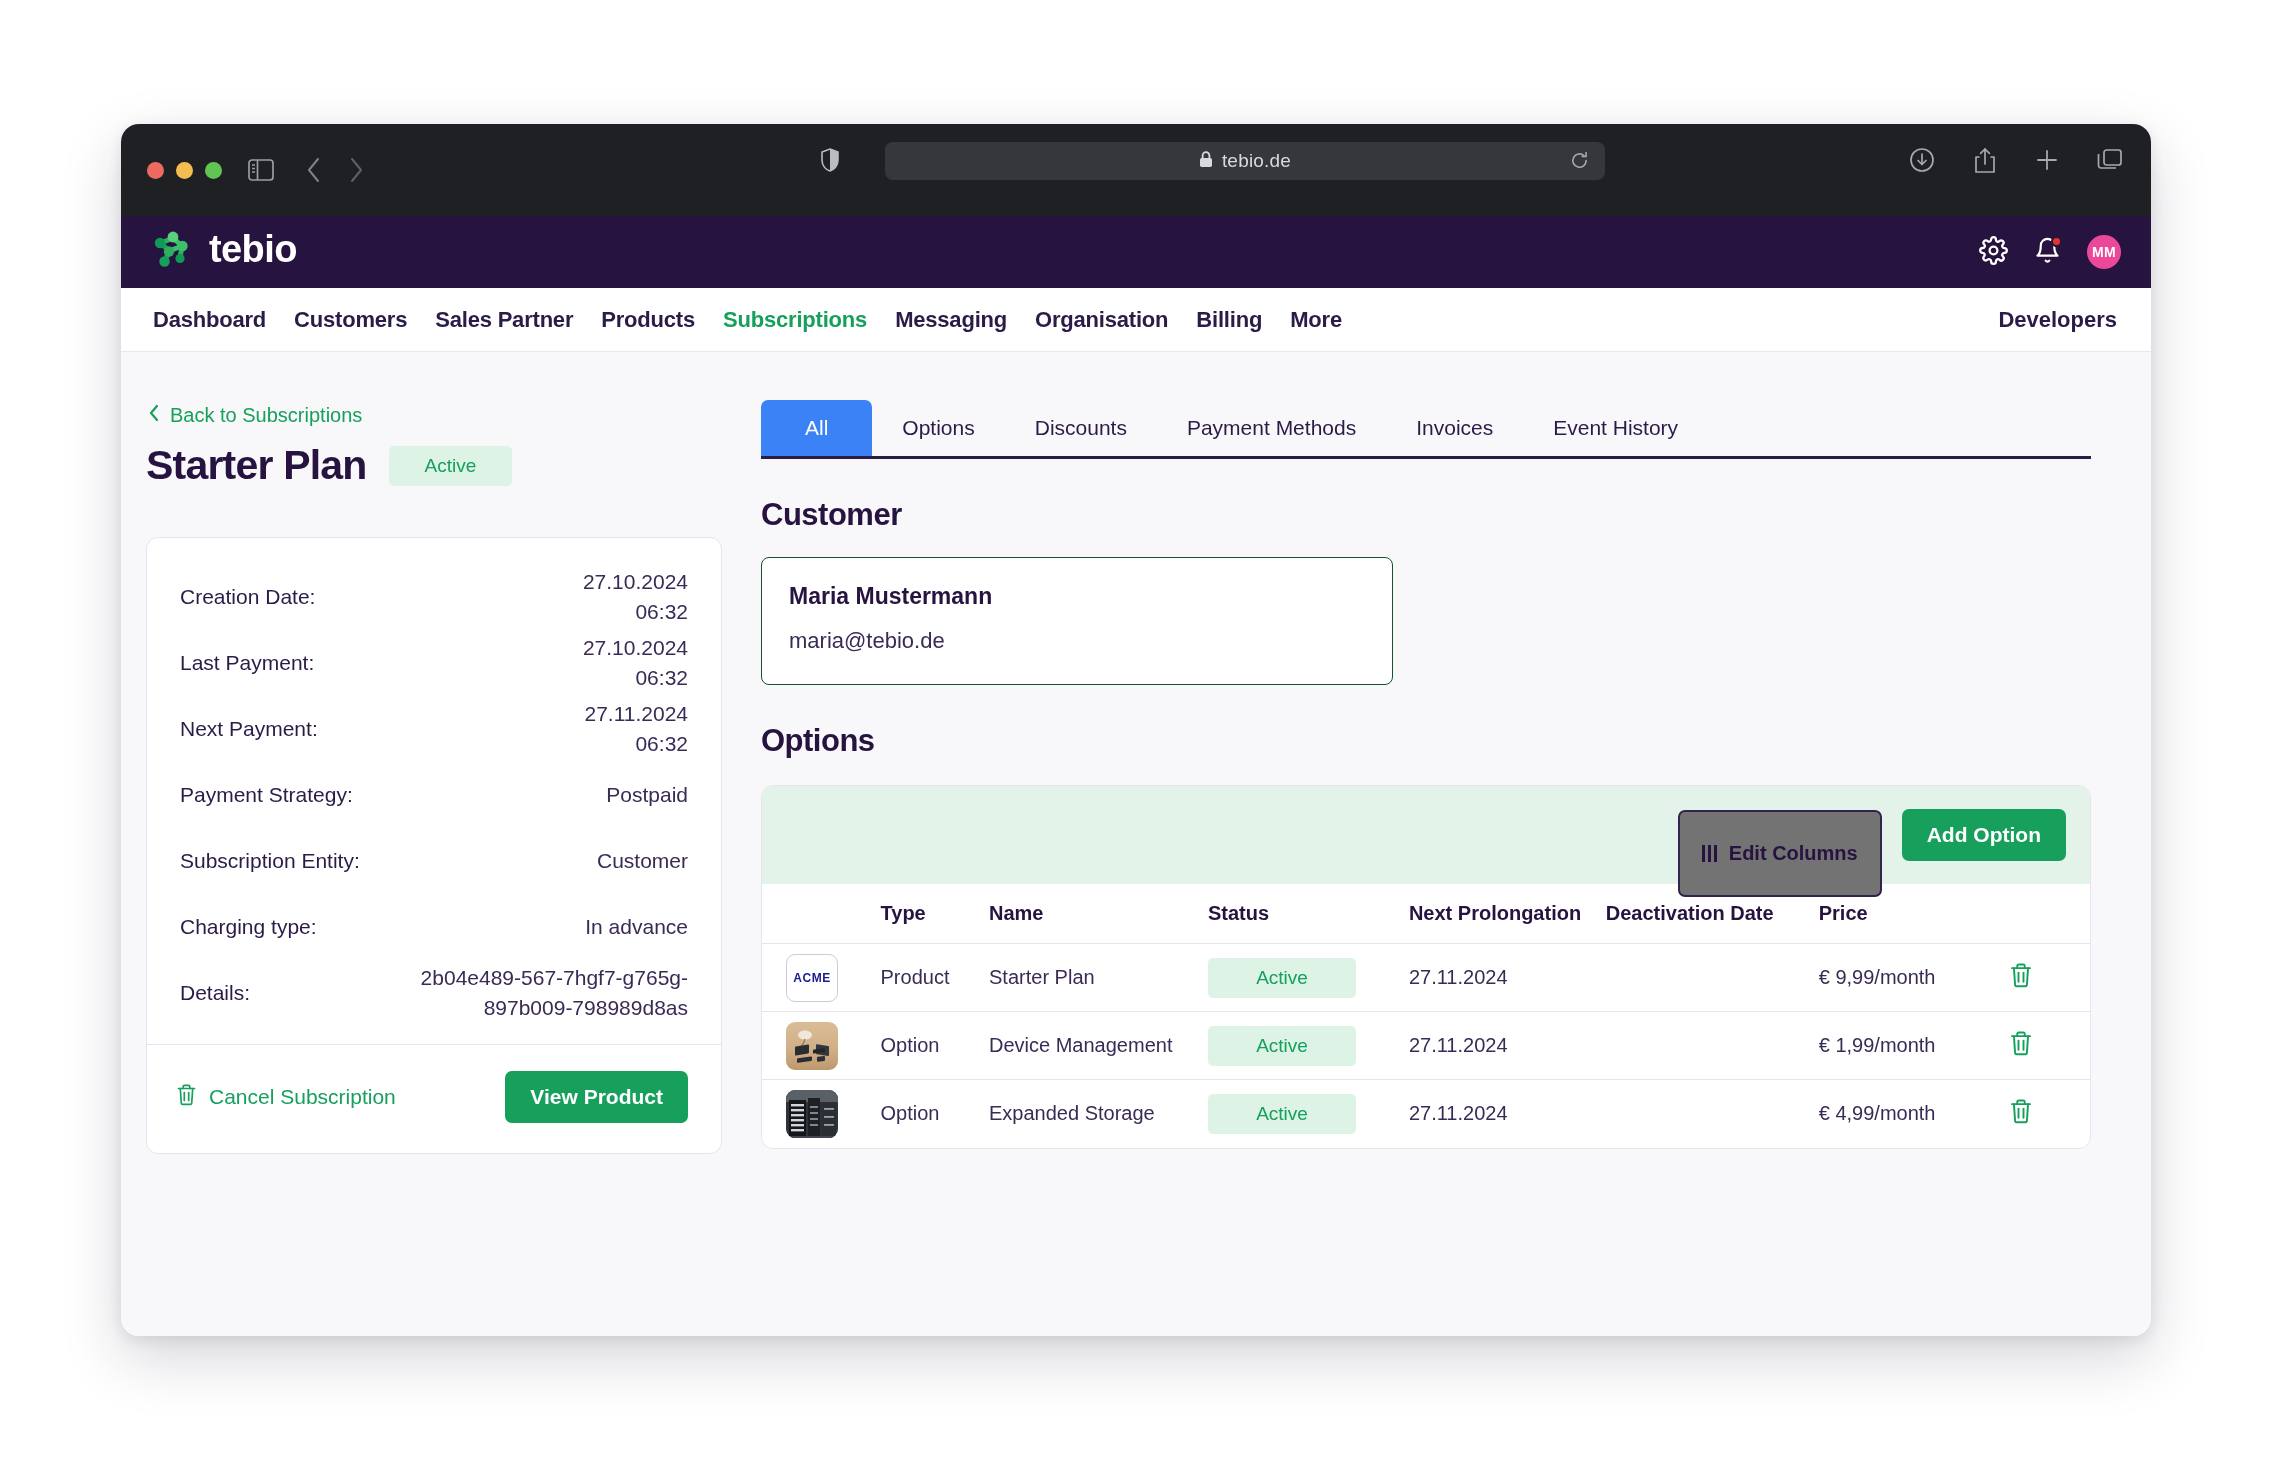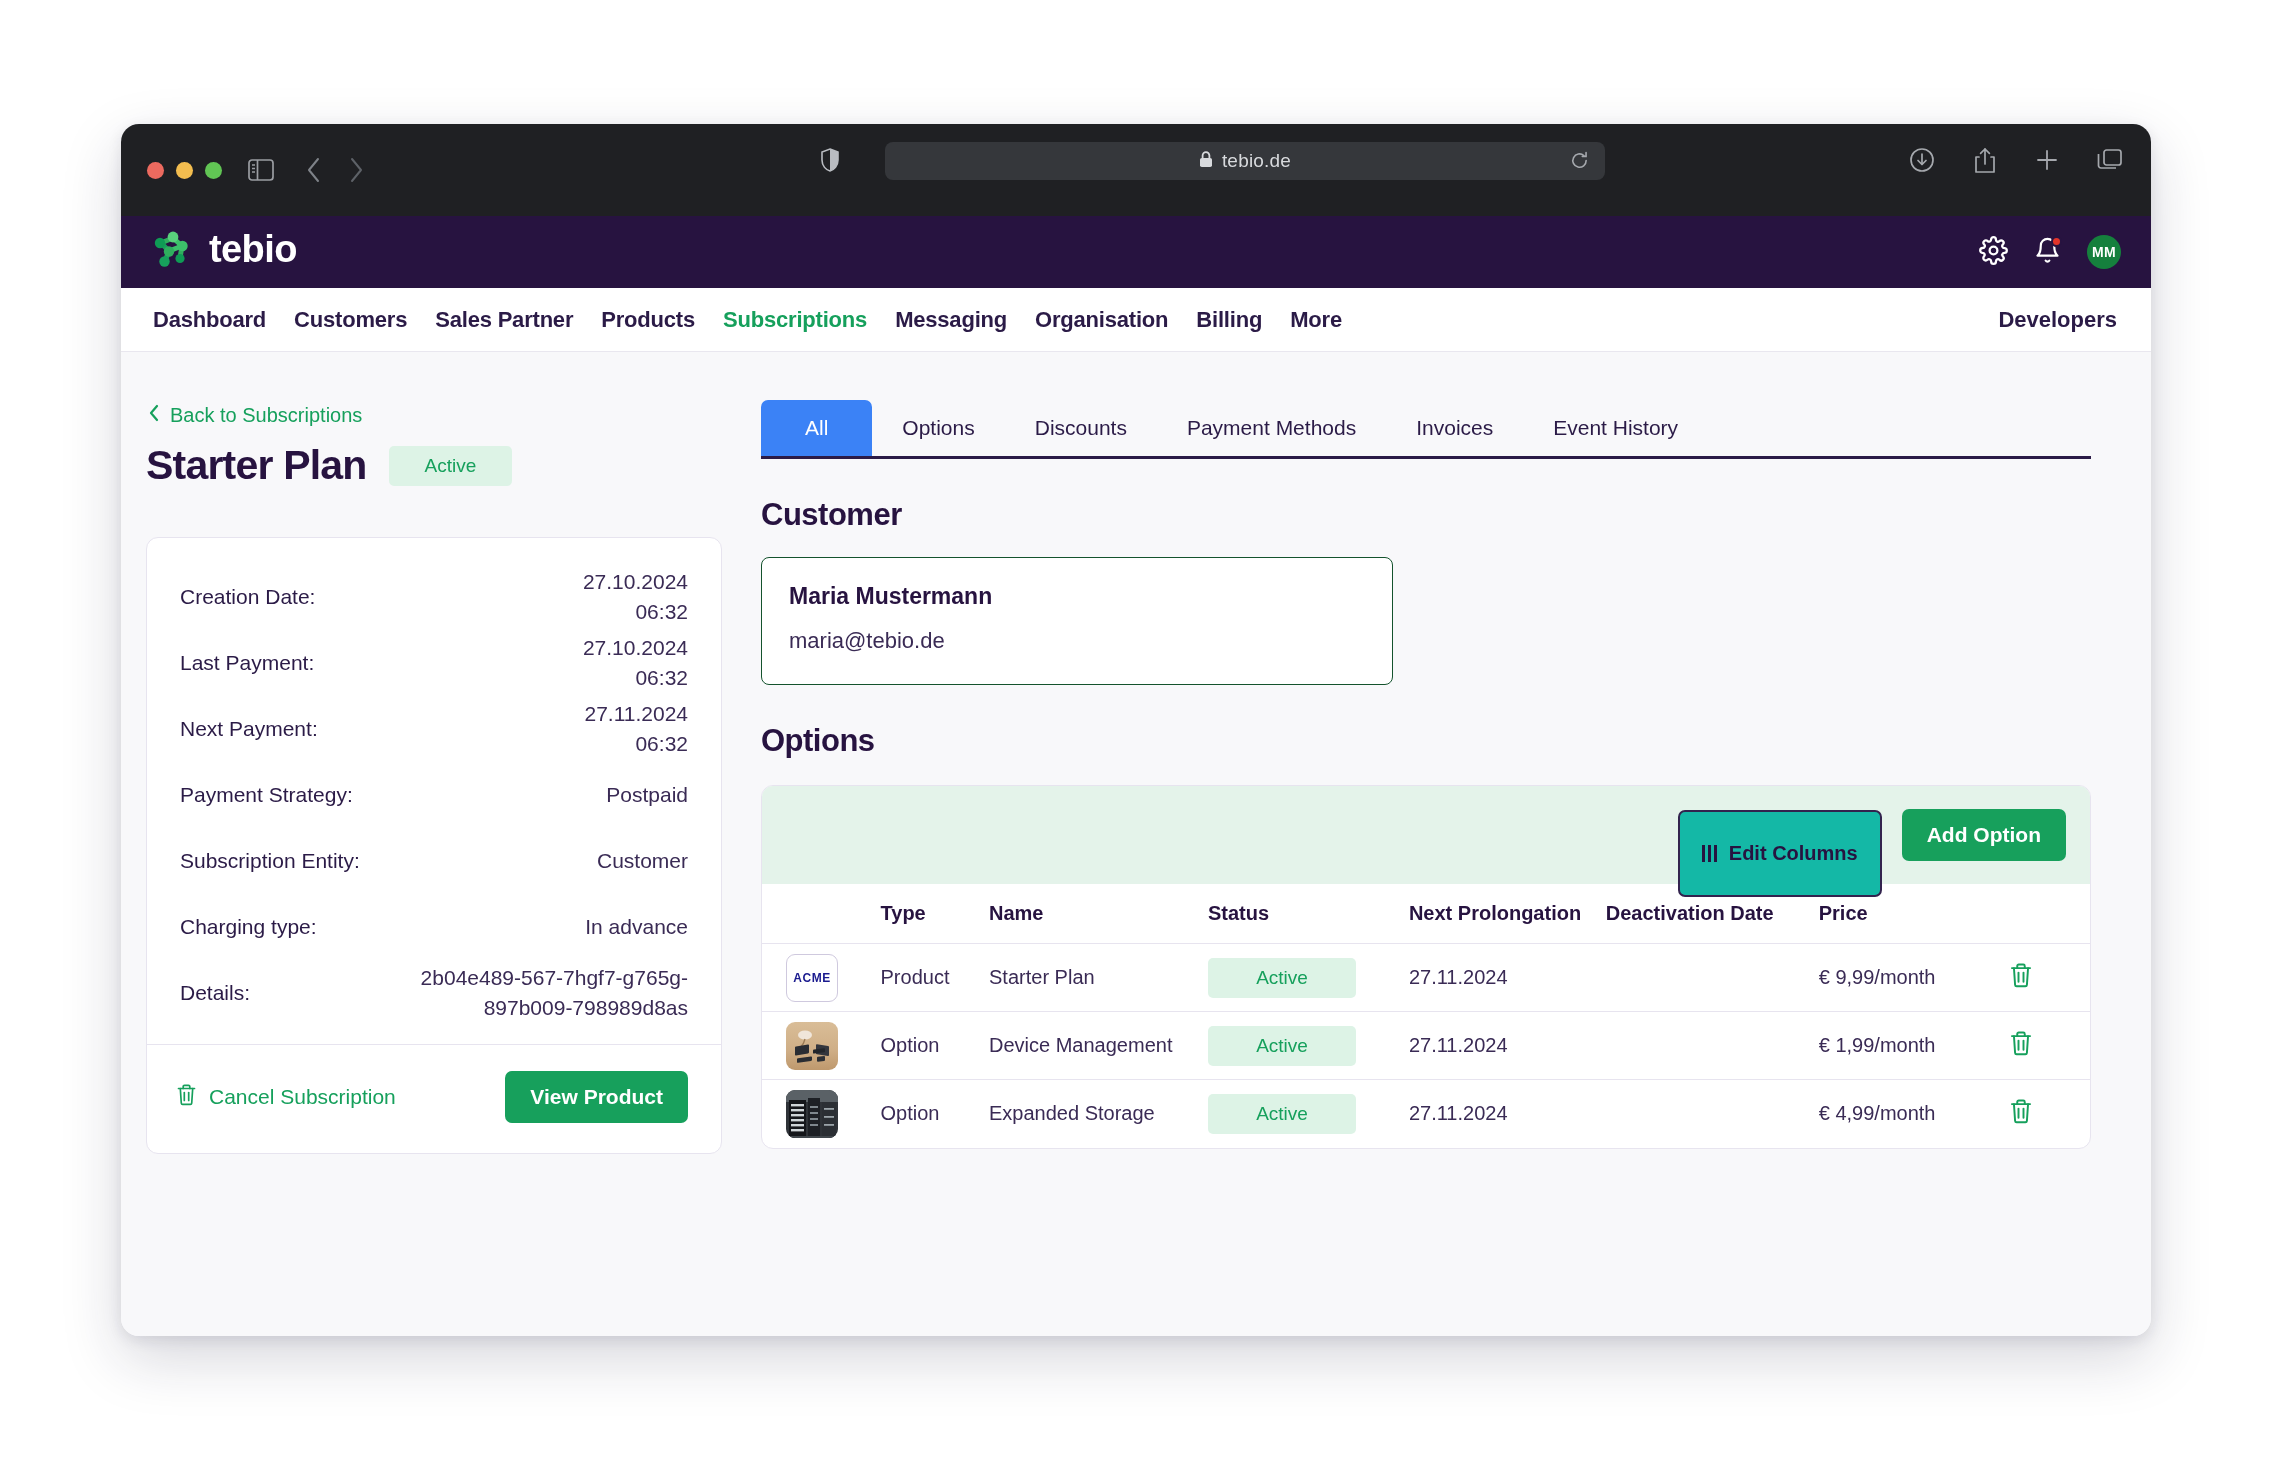--- a/index.html
+++ b/index.html
@@ -114,7 +114,7 @@
   }
   .avatar {
     width: 34px; height: 34px; border-radius: 50%;
-    background: #15803d;
+    background: #ec4899;
     color: #ffffff;
     font-size: 14px; font-weight: 700;
     display: flex; align-items: center; justify-content: center;

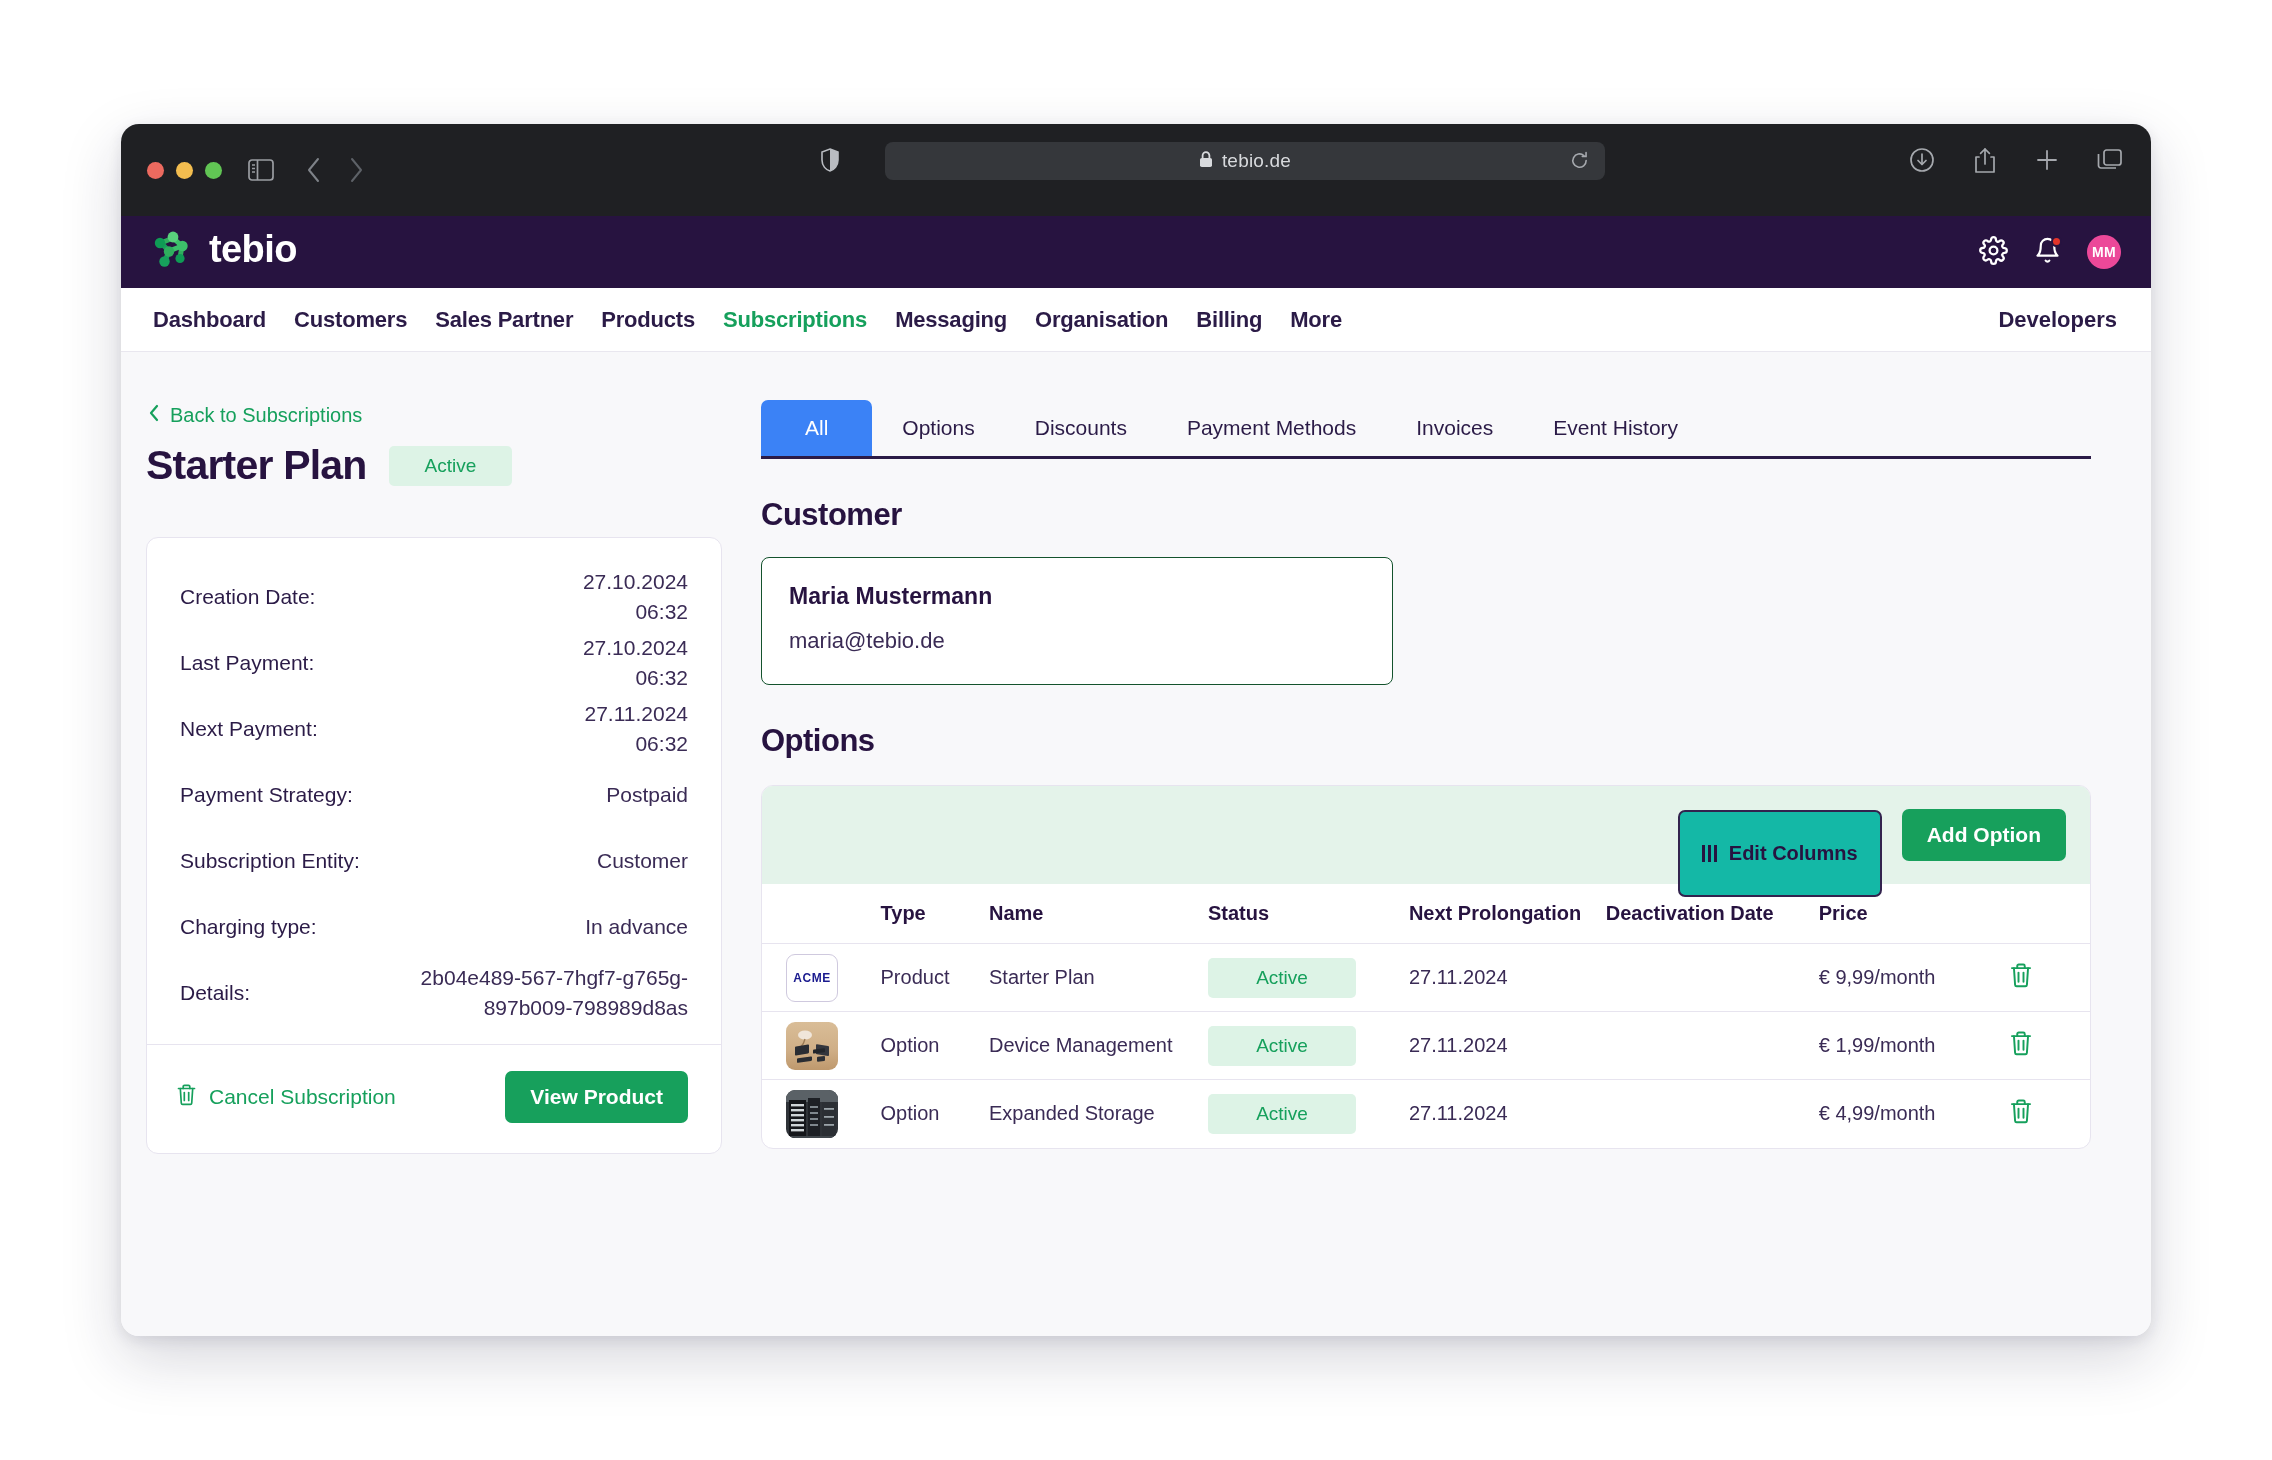--- a/index.html
+++ b/index.html
@@ -288,7 +288,7 @@
     padding: 0 24px;
   }
   .btn-outline {
-    background: #14b8a6;
+    background: #737373;
     border: 2px solid #32234e;
     border-radius: 7px;
     color: #271340;

